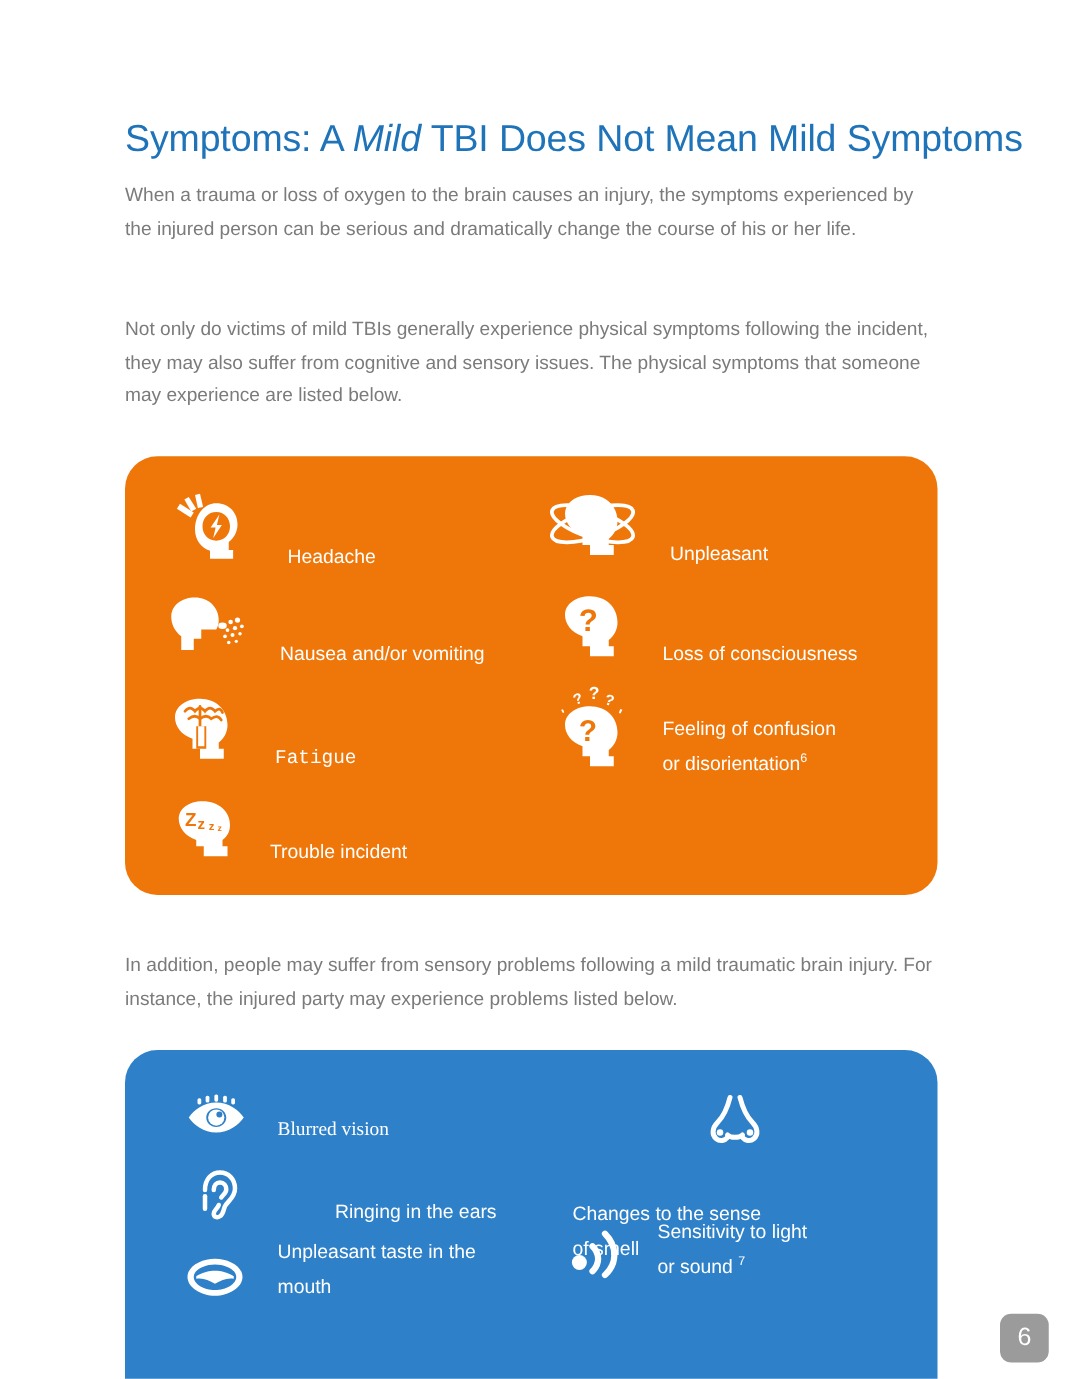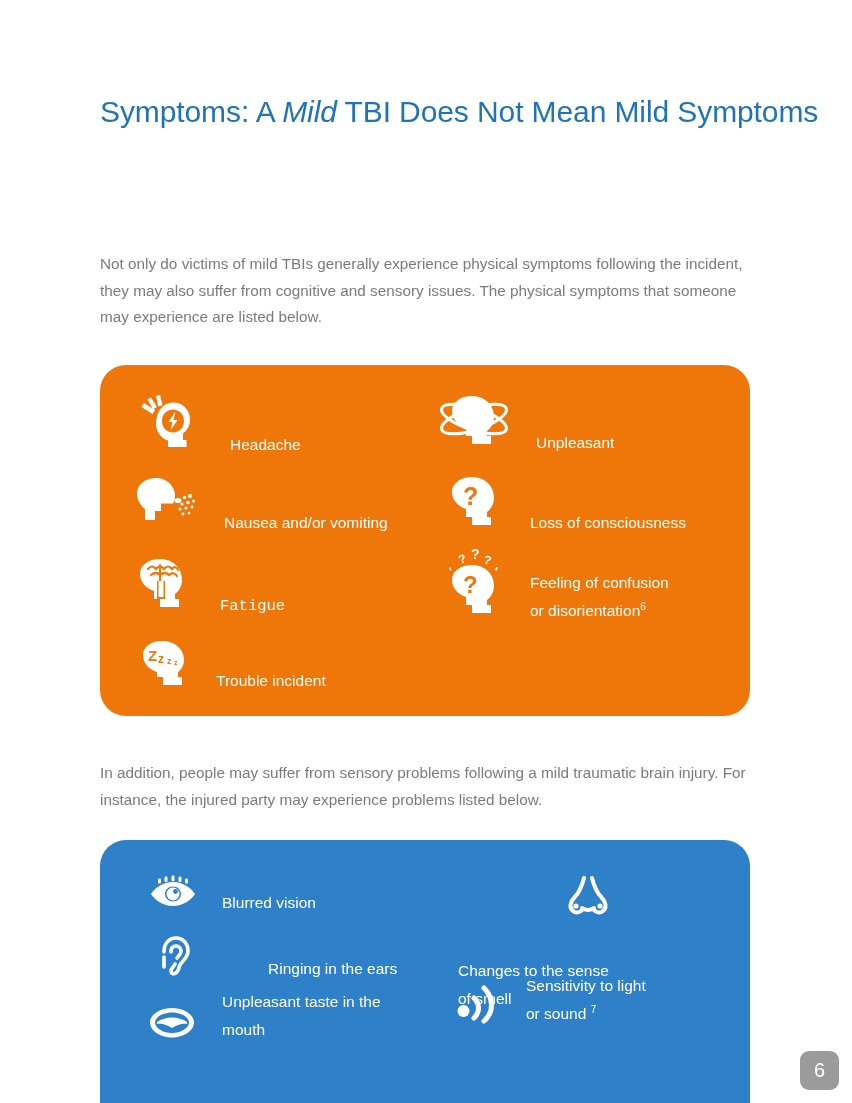--- a/index.html
+++ b/index.html
@@ -81,6 +81,7 @@
 
   <h1 class="doc-heading"><span>Symptoms: A </span><span class="em">Mild</span><span> TBI Does Not Mean Mild Symptoms</span></h1>
 
+  <p class="para" id="para-1">When a trauma or loss of oxygen to the brain causes an injury, the symptoms experienced by the injured person can be serious and dramatically change the course of his or her life.</p>
   <p class="para" id="para-2">Not only do victims of mild TBIs generally experience physical symptoms following the incident, they may also suffer from cognitive and sensory issues. The physical symptoms that someone may experience are listed below.</p>
 
   <section class="panel" id="panel-orange">

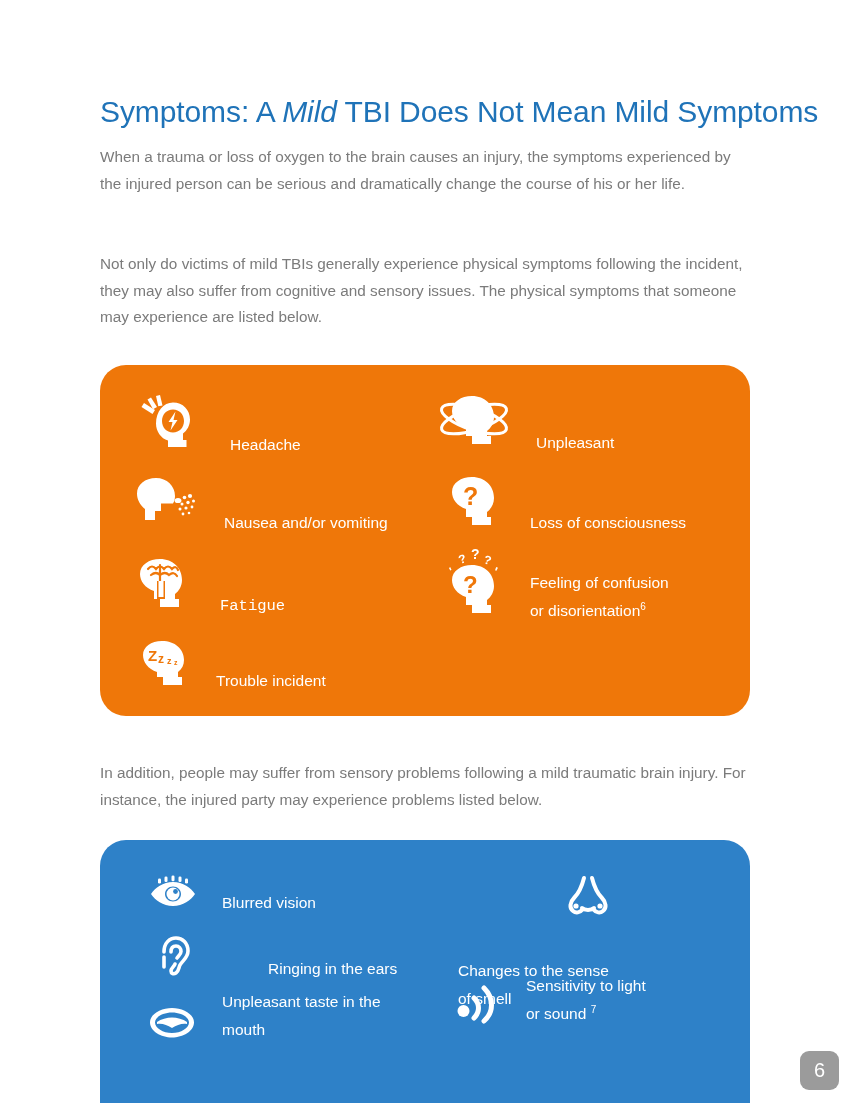--- a/index.html
+++ b/index.html
@@ -55,7 +55,7 @@
   #it-confusion  { left:348px; top:182px; }
 
   
-  #it-vision     { left:50px;  top:35px;  }
+  #it-vision     { left:50px;  top:35px;font-family:Liberation Serif, serif;  }
   #it-ringing    { left:58px;  top:95px;gap:22px;  }
   #it-taste      { left:48px;  top:150px; }
   #it-smell      { left:358px; top:35px;flex-direction:column;  }

